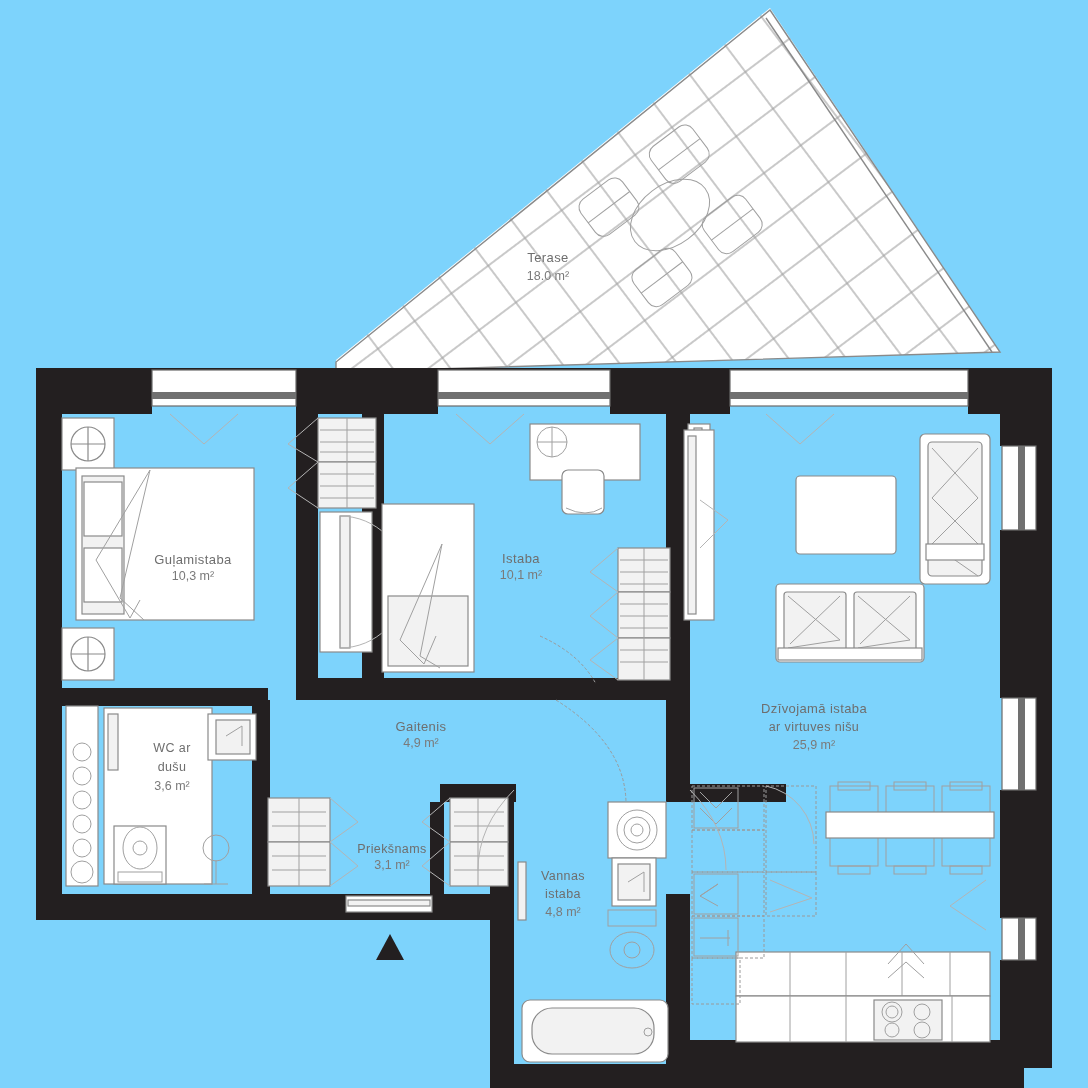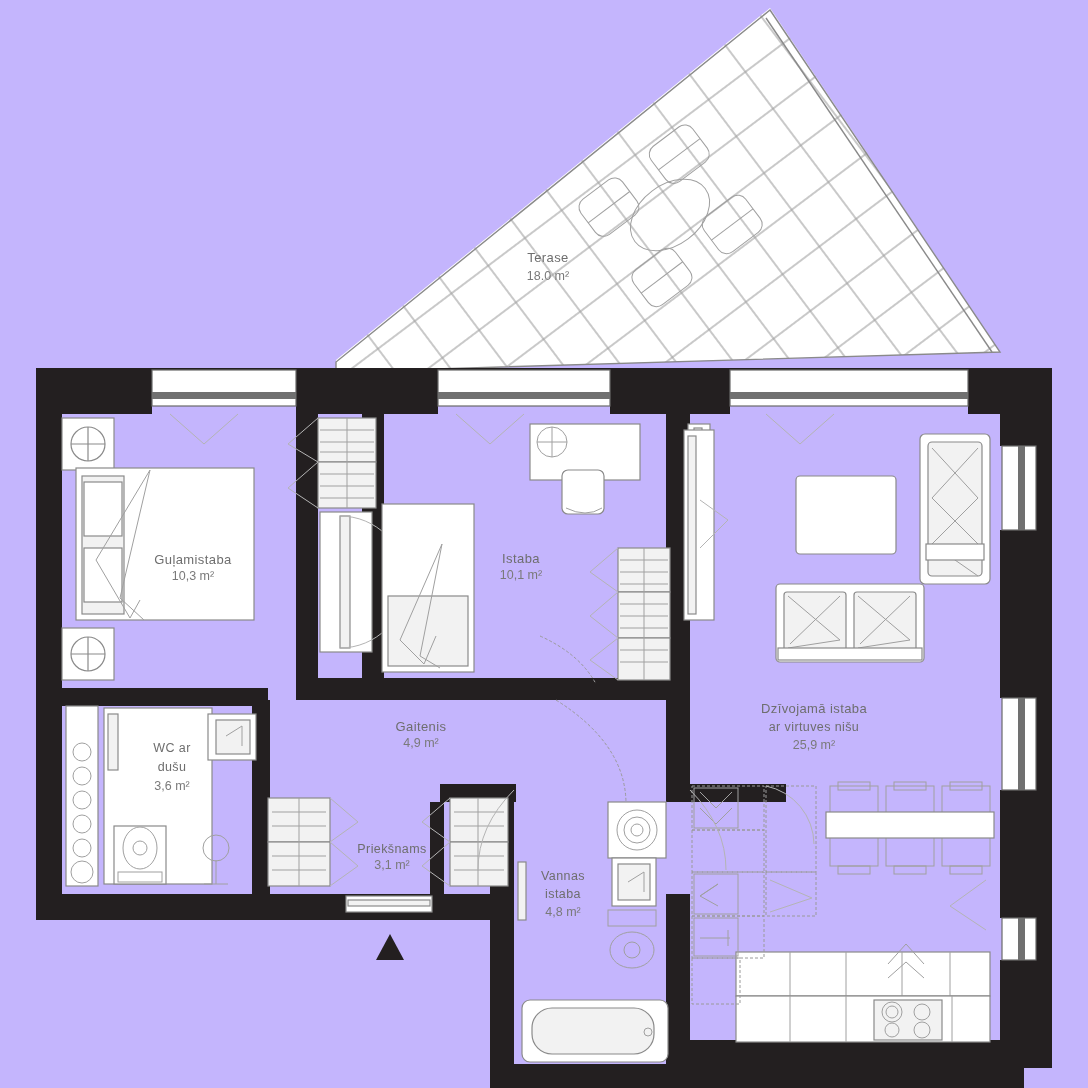--- a/index.html
+++ b/index.html
@@ -4,7 +4,7 @@
 <style>
   html,body{margin:0;padding:0;background:#ffffff;}
   body{width:1088px;height:1088px;overflow:hidden;font-family:"Liberation Sans",sans-serif;}
-  #plan{position:relative;width:1088px;height:1088px;background:#c4b5fd;}
+  #plan{position:relative;width:1088px;height:1088px;background:#7dd3fc;}
   svg{display:block;}
   .roomlabel{font-family:"Liberation Sans",sans-serif;font-size:13px;fill:#6e6e6e;text-anchor:middle;letter-spacing:0.4px;}
   .roomlabel.small{font-size:12.5px;}

